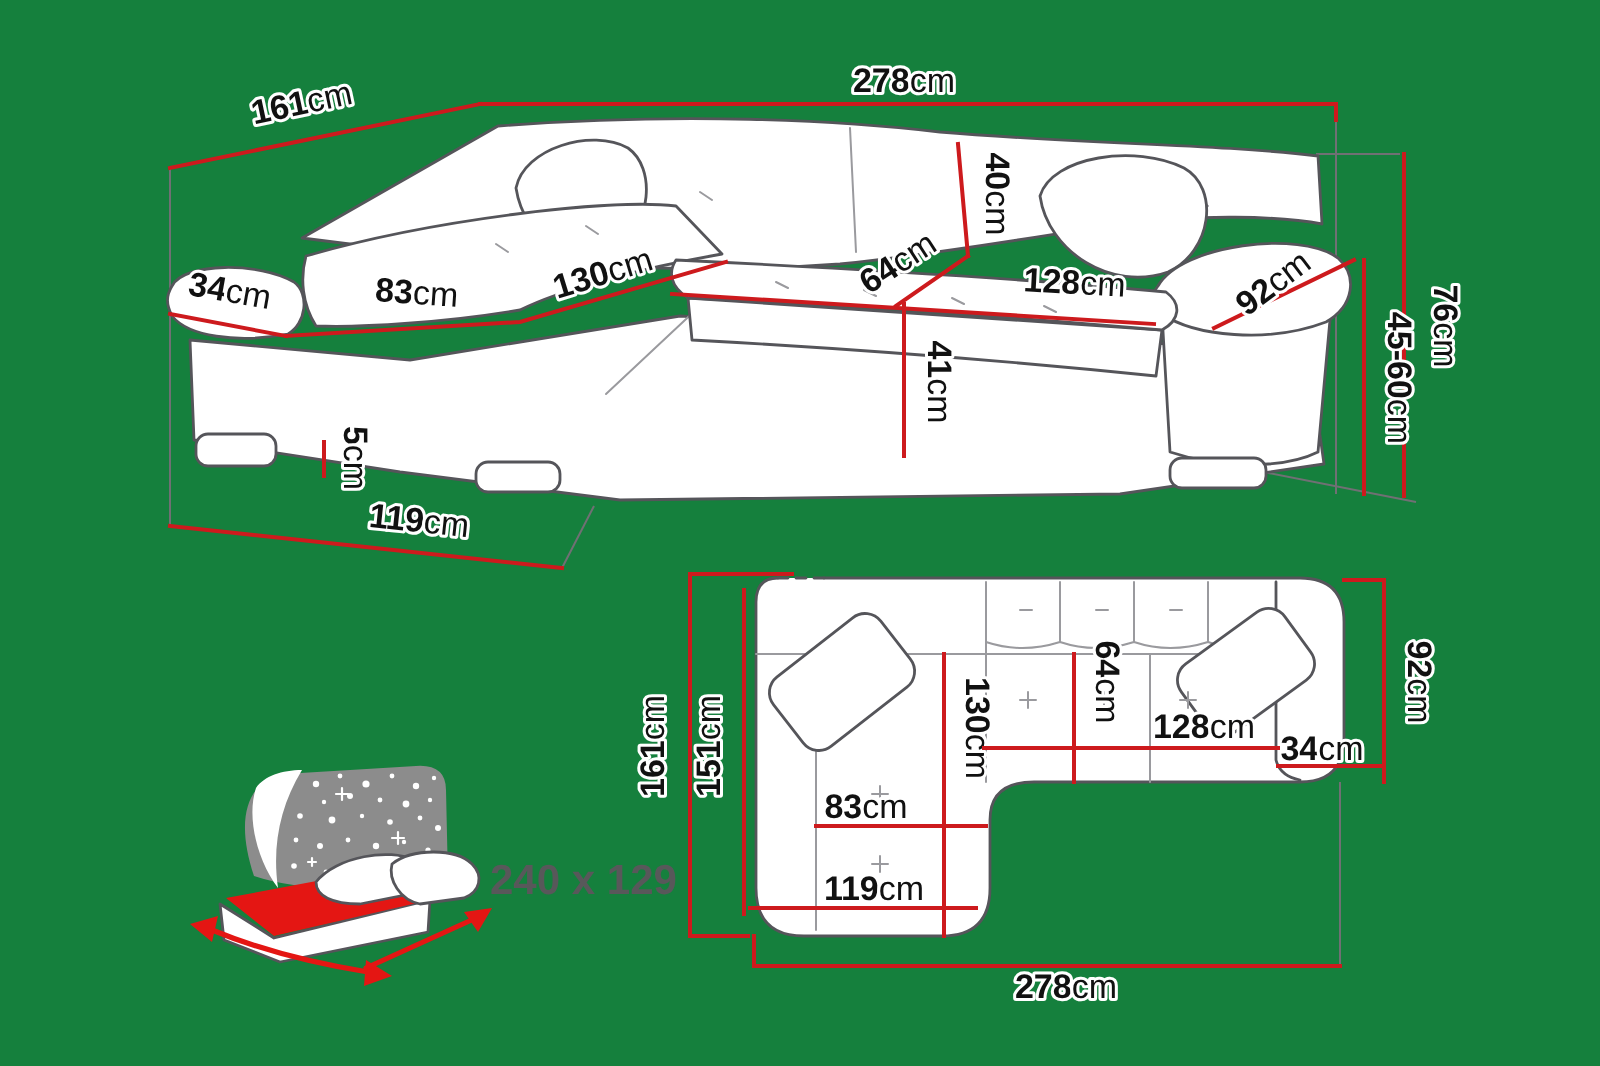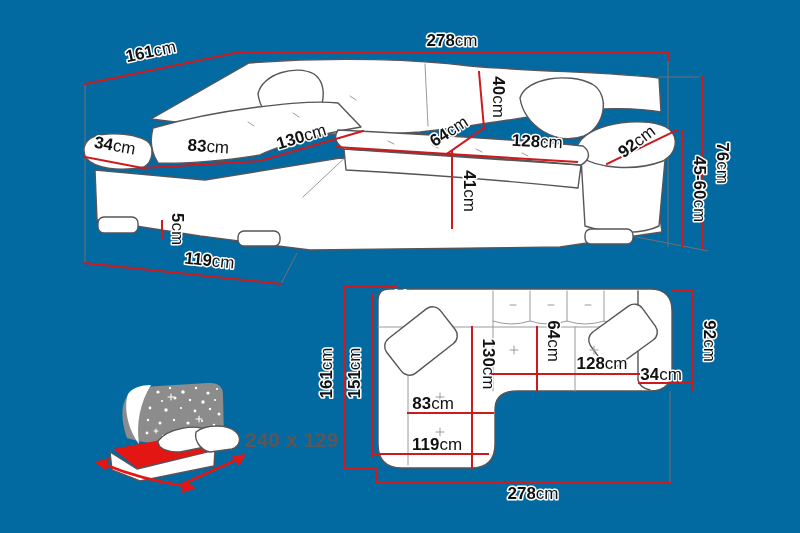--- a/index.html
+++ b/index.html
@@ -3,7 +3,7 @@
 <meta charset="utf-8">
 <style>
   html,body{margin:0;padding:0;background:#fff;}
-  #stage{position:relative;width:800px;height:533px;background:#0369a1;overflow:hidden;
+  #stage{position:relative;width:800px;height:533px;background:#15803d;overflow:hidden;
          font-family:"Liberation Sans",sans-serif;}
   svg{display:block}
   .red{stroke:var(--c-dimension,#cd1a1d);stroke-width:2;fill:none;stroke-linecap:square}

